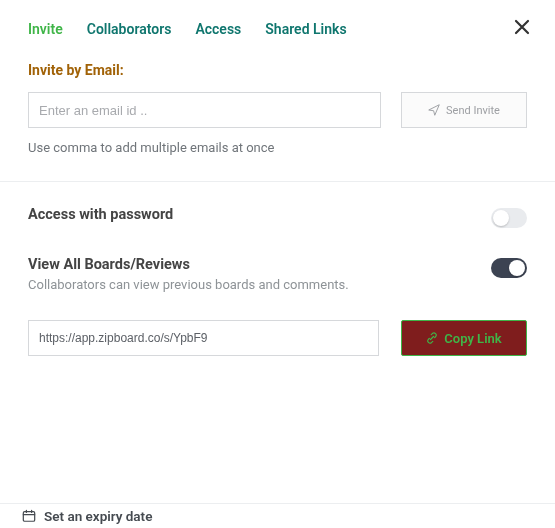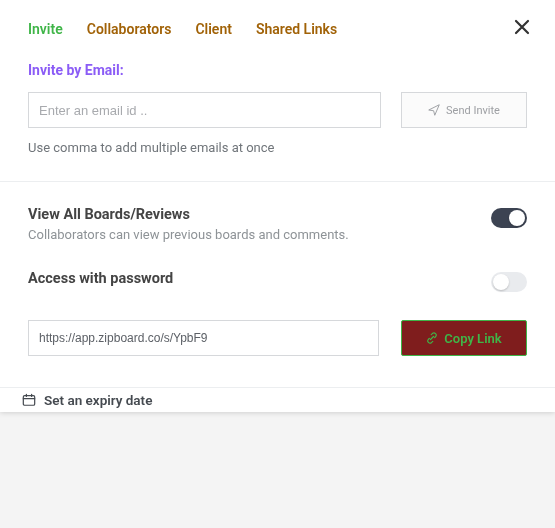--- a/index.html
+++ b/index.html
@@ -13,7 +13,7 @@
   .modal {
     background: #fff;
     width: 555px;
-    height: 412px;
+    height: 528px;
     display: flex;
     flex-direction: column;
     position: relative;

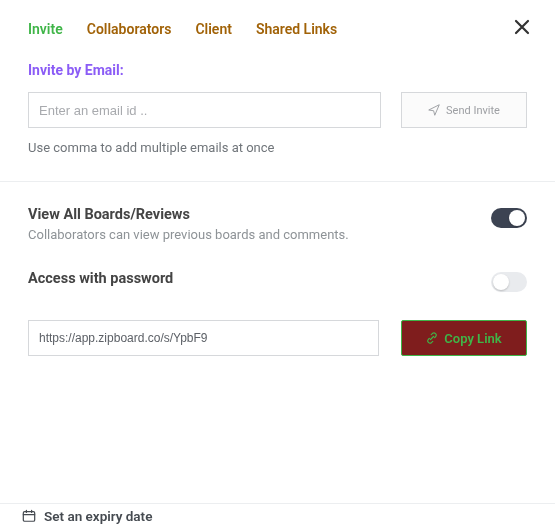--- a/index.html
+++ b/index.html
@@ -31,7 +31,7 @@
   }
   .tab {
     font-size: 14px;
-    color: #a16207;
+    color: #0f766e;
     cursor: pointer;
     font-weight: 600;
   }

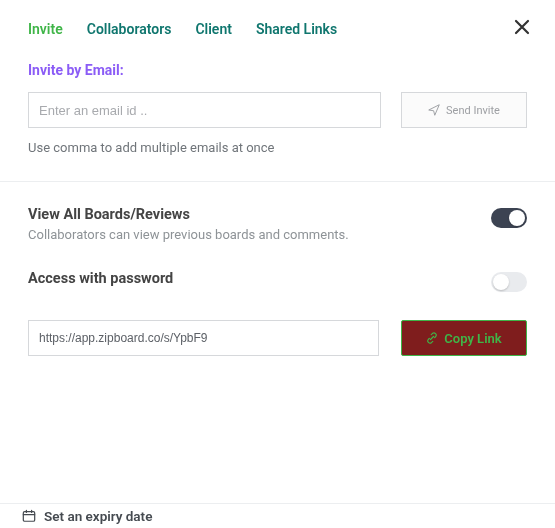--- a/index.html
+++ b/index.html
@@ -203,7 +203,7 @@
     <div class="tabs">
       <div class="tab active">Invite</div>
       <div class="tab">Collaborators</div>
-      <div class="tab">Client</div>
+      <div class="tab">Access</div>
       <div class="tab">Shared Links</div>
     </div>
     <div class="close-btn">

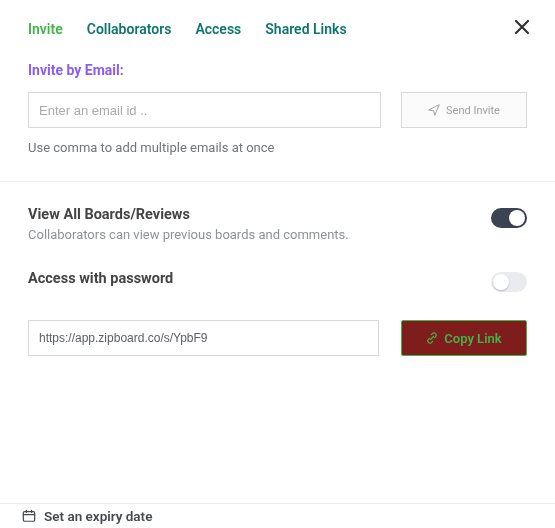--- a/index.html
+++ b/index.html
@@ -49,7 +49,7 @@
   .label-title {
     font-size: 14px;
     font-weight: 700;
-    color: #8b5cf6;
+    color: #a16207;
     margin-bottom: 14px;
   }
   .invite-row {

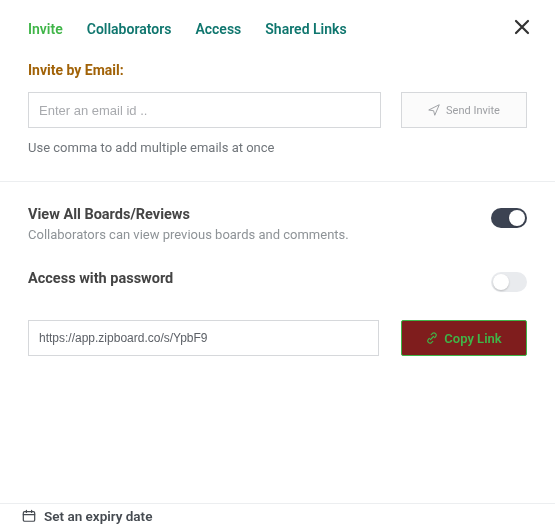--- a/index.html
+++ b/index.html
@@ -235,19 +235,19 @@
 
     <div class="setting-row">
       <div class="setting-label">
+        <div class="setting-title">Access with password</div>
+      </div>
+      <div class="toggle off">
+        <div class="knob"></div>
+      </div>
+    </div>
+
+    <div class="setting-row">
+      <div class="setting-label">
         <div class="setting-title">View All Boards/Reviews</div>
         <div class="setting-sub">Collaborators can view previous boards and comments.</div>
       </div>
       <div class="toggle on">
-        <div class="knob"></div>
-      </div>
-    </div>
-
-    <div class="setting-row">
-      <div class="setting-label">
-        <div class="setting-title">Access with password</div>
-      </div>
-      <div class="toggle off">
         <div class="knob"></div>
       </div>
     </div>

